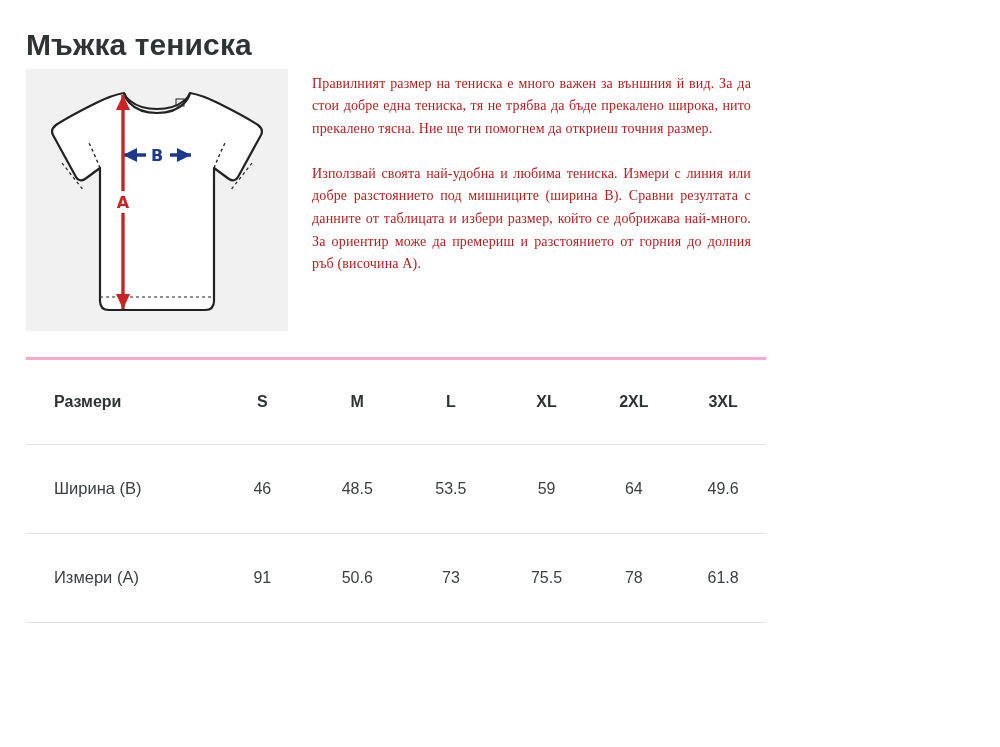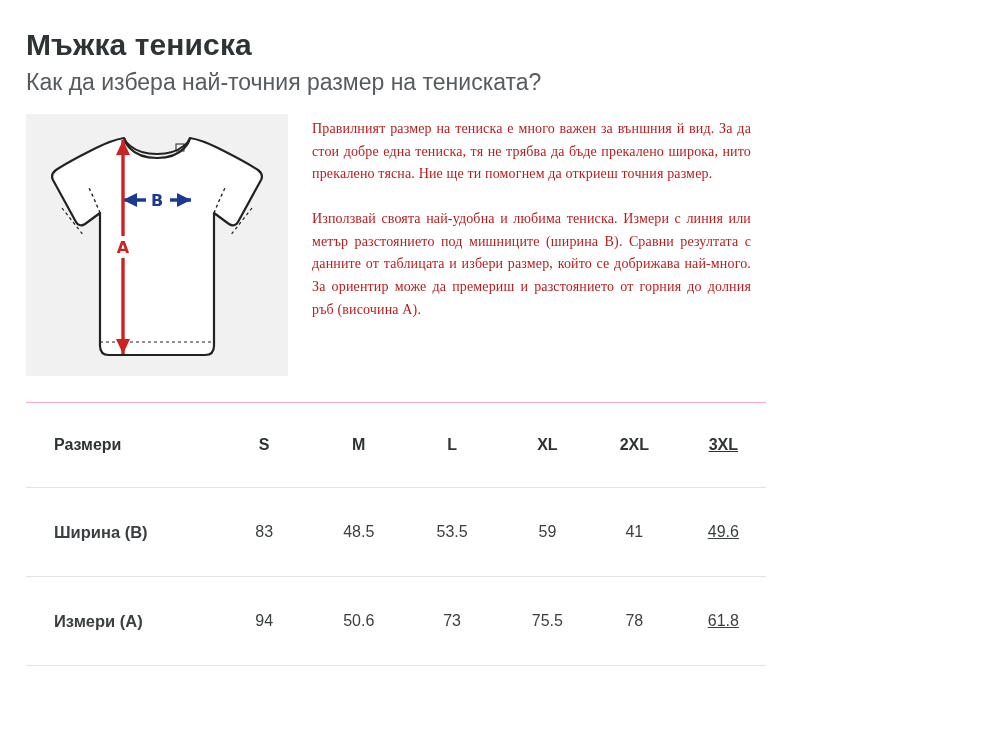--- a/index.html
+++ b/index.html
@@ -127,7 +127,6 @@
 <div class="page">
 
   <h1 class="title">Мъжка тениска</h1>
-  <h2 class="subtitle">Как да избера най-точния размер на тениската?</h2>
 
   <div class="content">
 

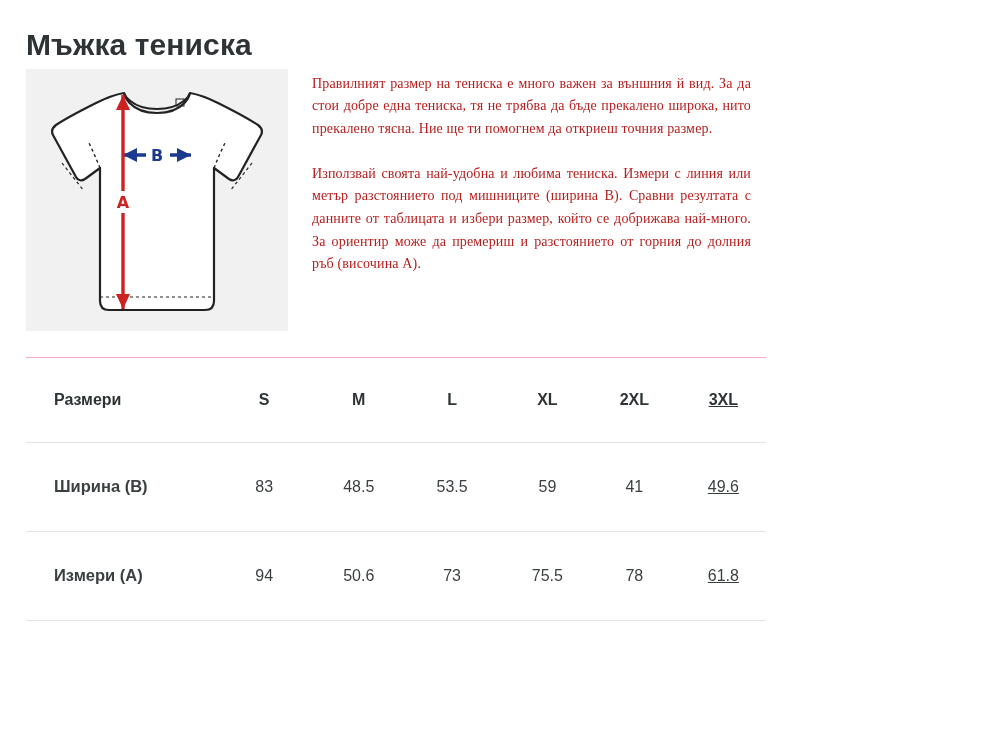--- a/index.html
+++ b/index.html
@@ -172,7 +172,7 @@
 
     <div class="text-col">
       <p>Правилният размер на тениска е много важен за външния й вид. За да стои добре една тениска, тя не трябва да бъде прекалено широка, нито прекалено тясна. Ние ще ти помогнем да откриеш точния размер.</p>
-      <p>Използвай своята най-удобна и любима тениска. Измери с линия или метър разстоянието под мишниците (ширина B). Сравни резултата с данните от таблицата и избери размер, който се добрижава най-много. За ориентир може да премериш и разстоянието от горния до долния ръб (височина A).</p>
+      <p>Използвай своята най-удобна и любима тениска. Измери с линия или добре разстоянието под мишниците (ширина B). Сравни резултата с данните от таблицата и избери размер, който се добрижава най-много. За ориентир може да премериш и разстоянието от горния до долния ръб (височина A).</p>
     </div>
 
   </div>

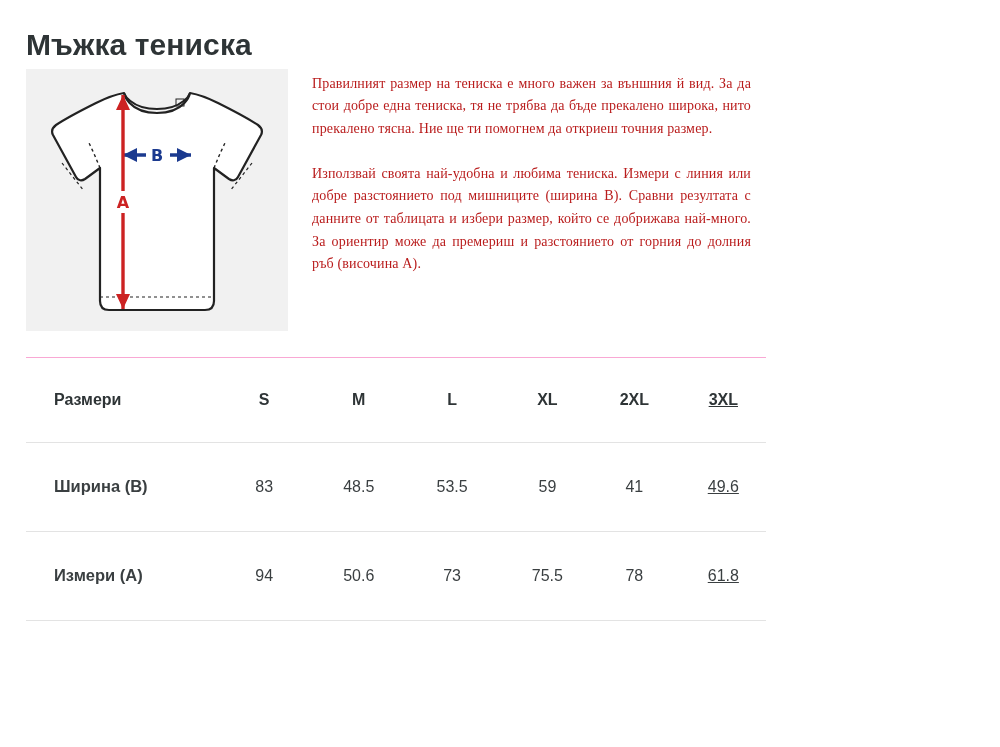--- a/index.html
+++ b/index.html
@@ -87,7 +87,7 @@
     color: #3a3f41;
   }
   table.size-table thead th {
-    border-top: 1px solid #f9a8d4;
+    border-top: 3px solid #f9a8d4;
     font-weight: bold;
     font-size: 16px;
     color: #2e3436;

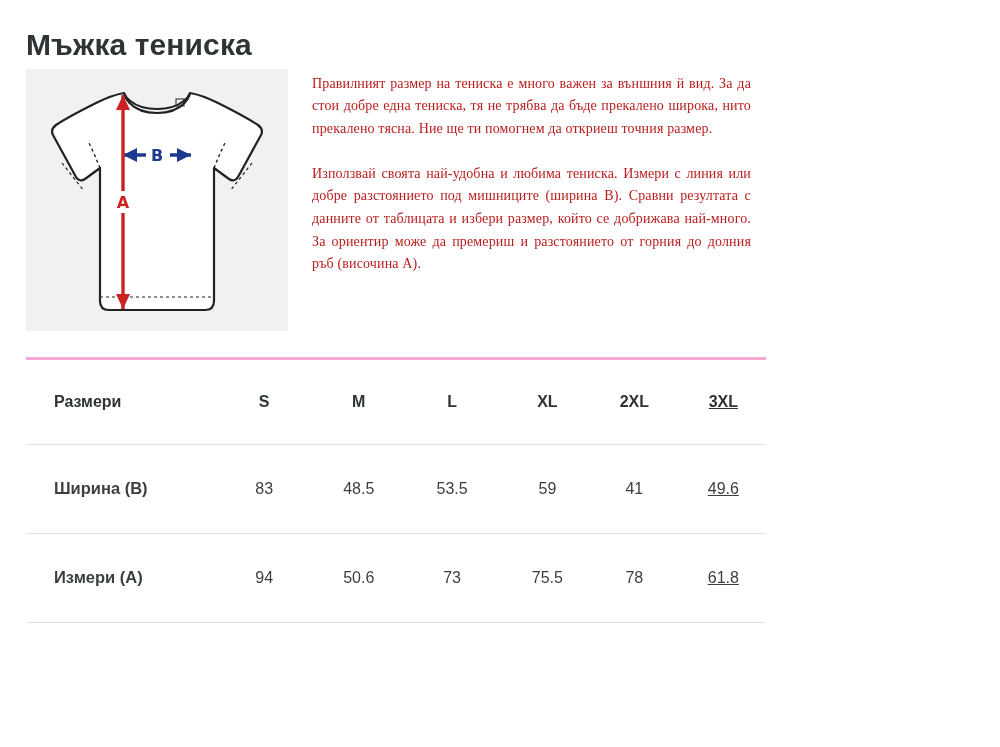--- a/index.html
+++ b/index.html
@@ -119,7 +119,7 @@
   table.size-table .c2 { padding-right: 10px; }
   table.size-table .c3 { padding-right: 2px; }
   table.size-table .c4 { padding-right: 4px; }
-  table.size-table .c5 { padding-right: 0; text-decoration: underline; }
+  table.size-table .c5 { padding-right: 0; }
 </style>
 </head>
 <body>

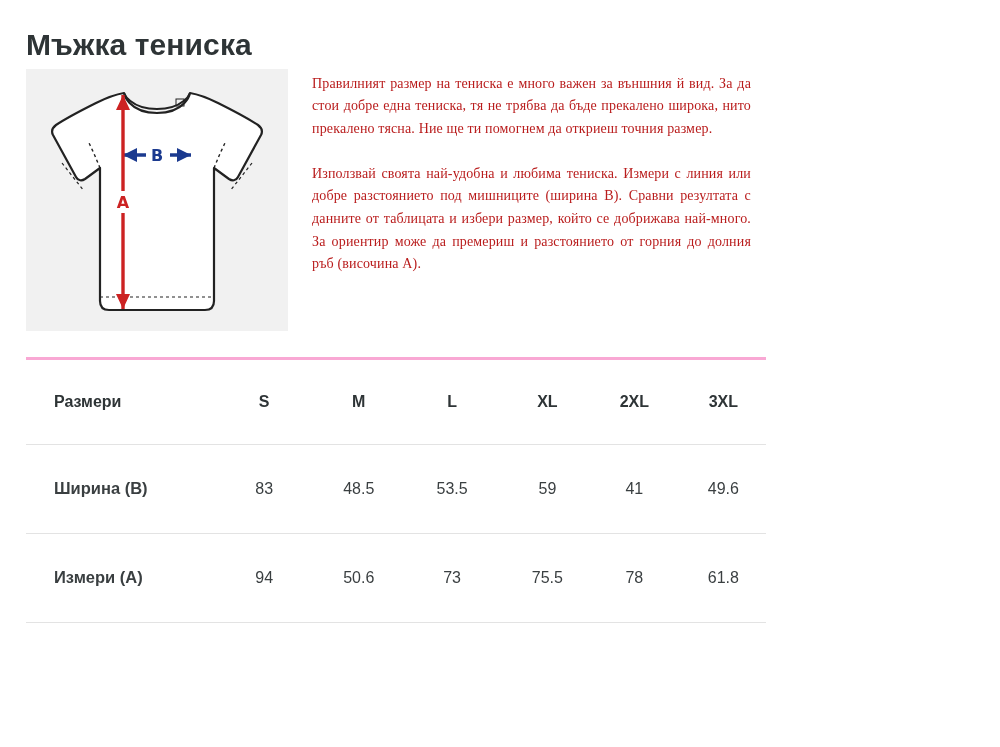--- a/index.html
+++ b/index.html
@@ -103,7 +103,7 @@
     font-weight: bold;
   }
   table.size-table tbody .row-head {
-    font-weight: bold;
+    font-weight: normal;
     font-size: 16.5px;
   }
   table.size-table .cell {

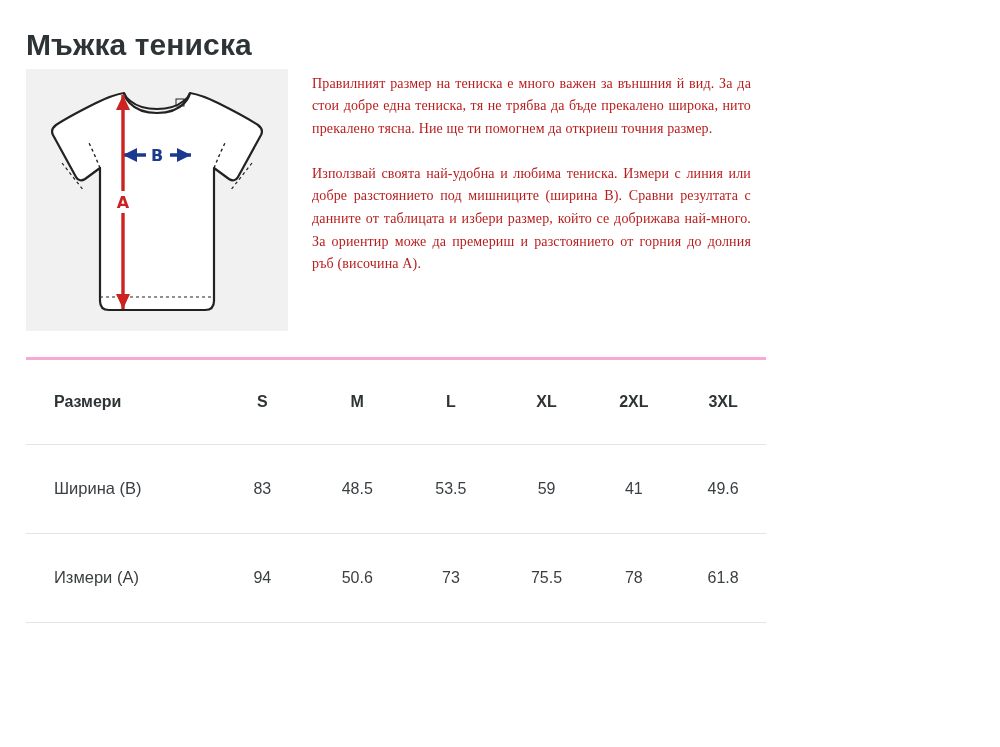--- a/index.html
+++ b/index.html
@@ -192,7 +192,7 @@
     <tbody>
       <tr>
         <td class="row-head">Ширина (B)</td>
-        <td class="cell c0">83</td>
+        <td class="cell c0">46</td>
         <td class="cell c1">48.5</td>
         <td class="cell c2">53.5</td>
         <td class="cell c3">59</td>

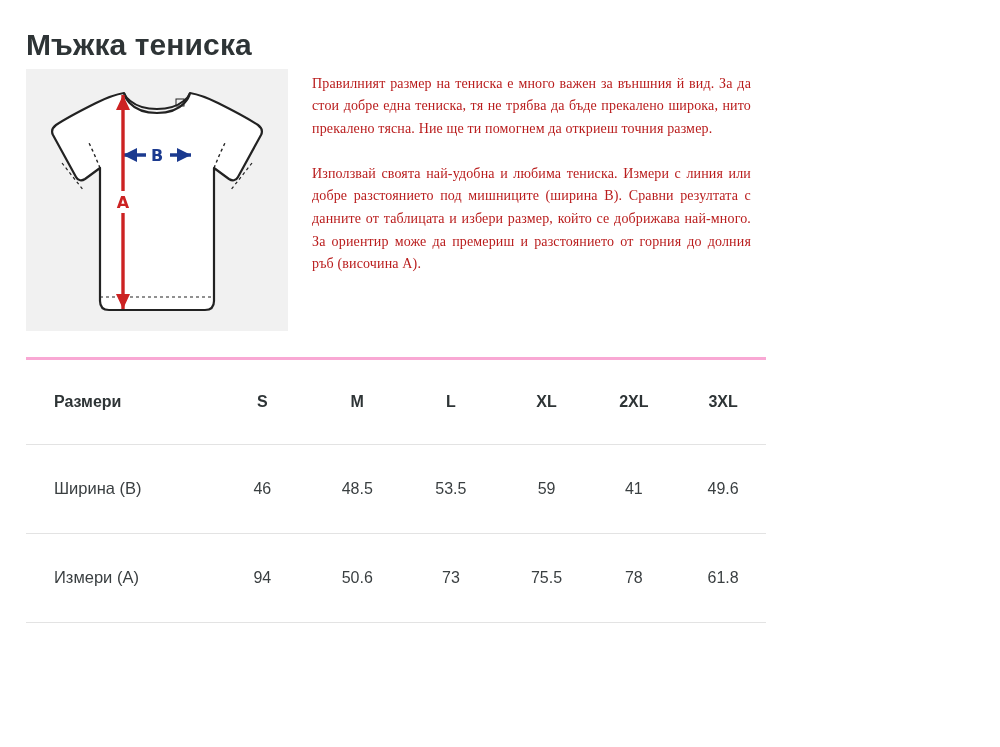--- a/index.html
+++ b/index.html
@@ -196,7 +196,7 @@
         <td class="cell c1">48.5</td>
         <td class="cell c2">53.5</td>
         <td class="cell c3">59</td>
-        <td class="cell c4">41</td>
+        <td class="cell c4">64</td>
         <td class="cell c5">49.6</td>
       </tr>
       <tr>

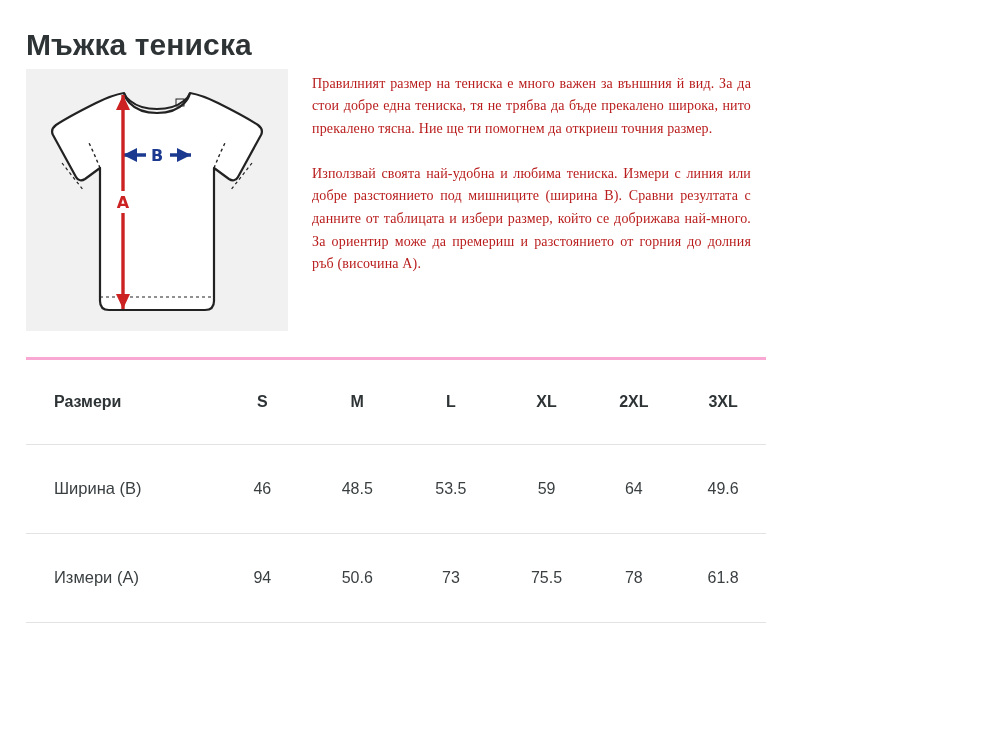--- a/index.html
+++ b/index.html
@@ -201,7 +201,7 @@
       </tr>
       <tr>
         <td class="row-head">Измери (A)</td>
-        <td class="cell c0">94</td>
+        <td class="cell c0">91</td>
         <td class="cell c1">50.6</td>
         <td class="cell c2">73</td>
         <td class="cell c3">75.5</td>

